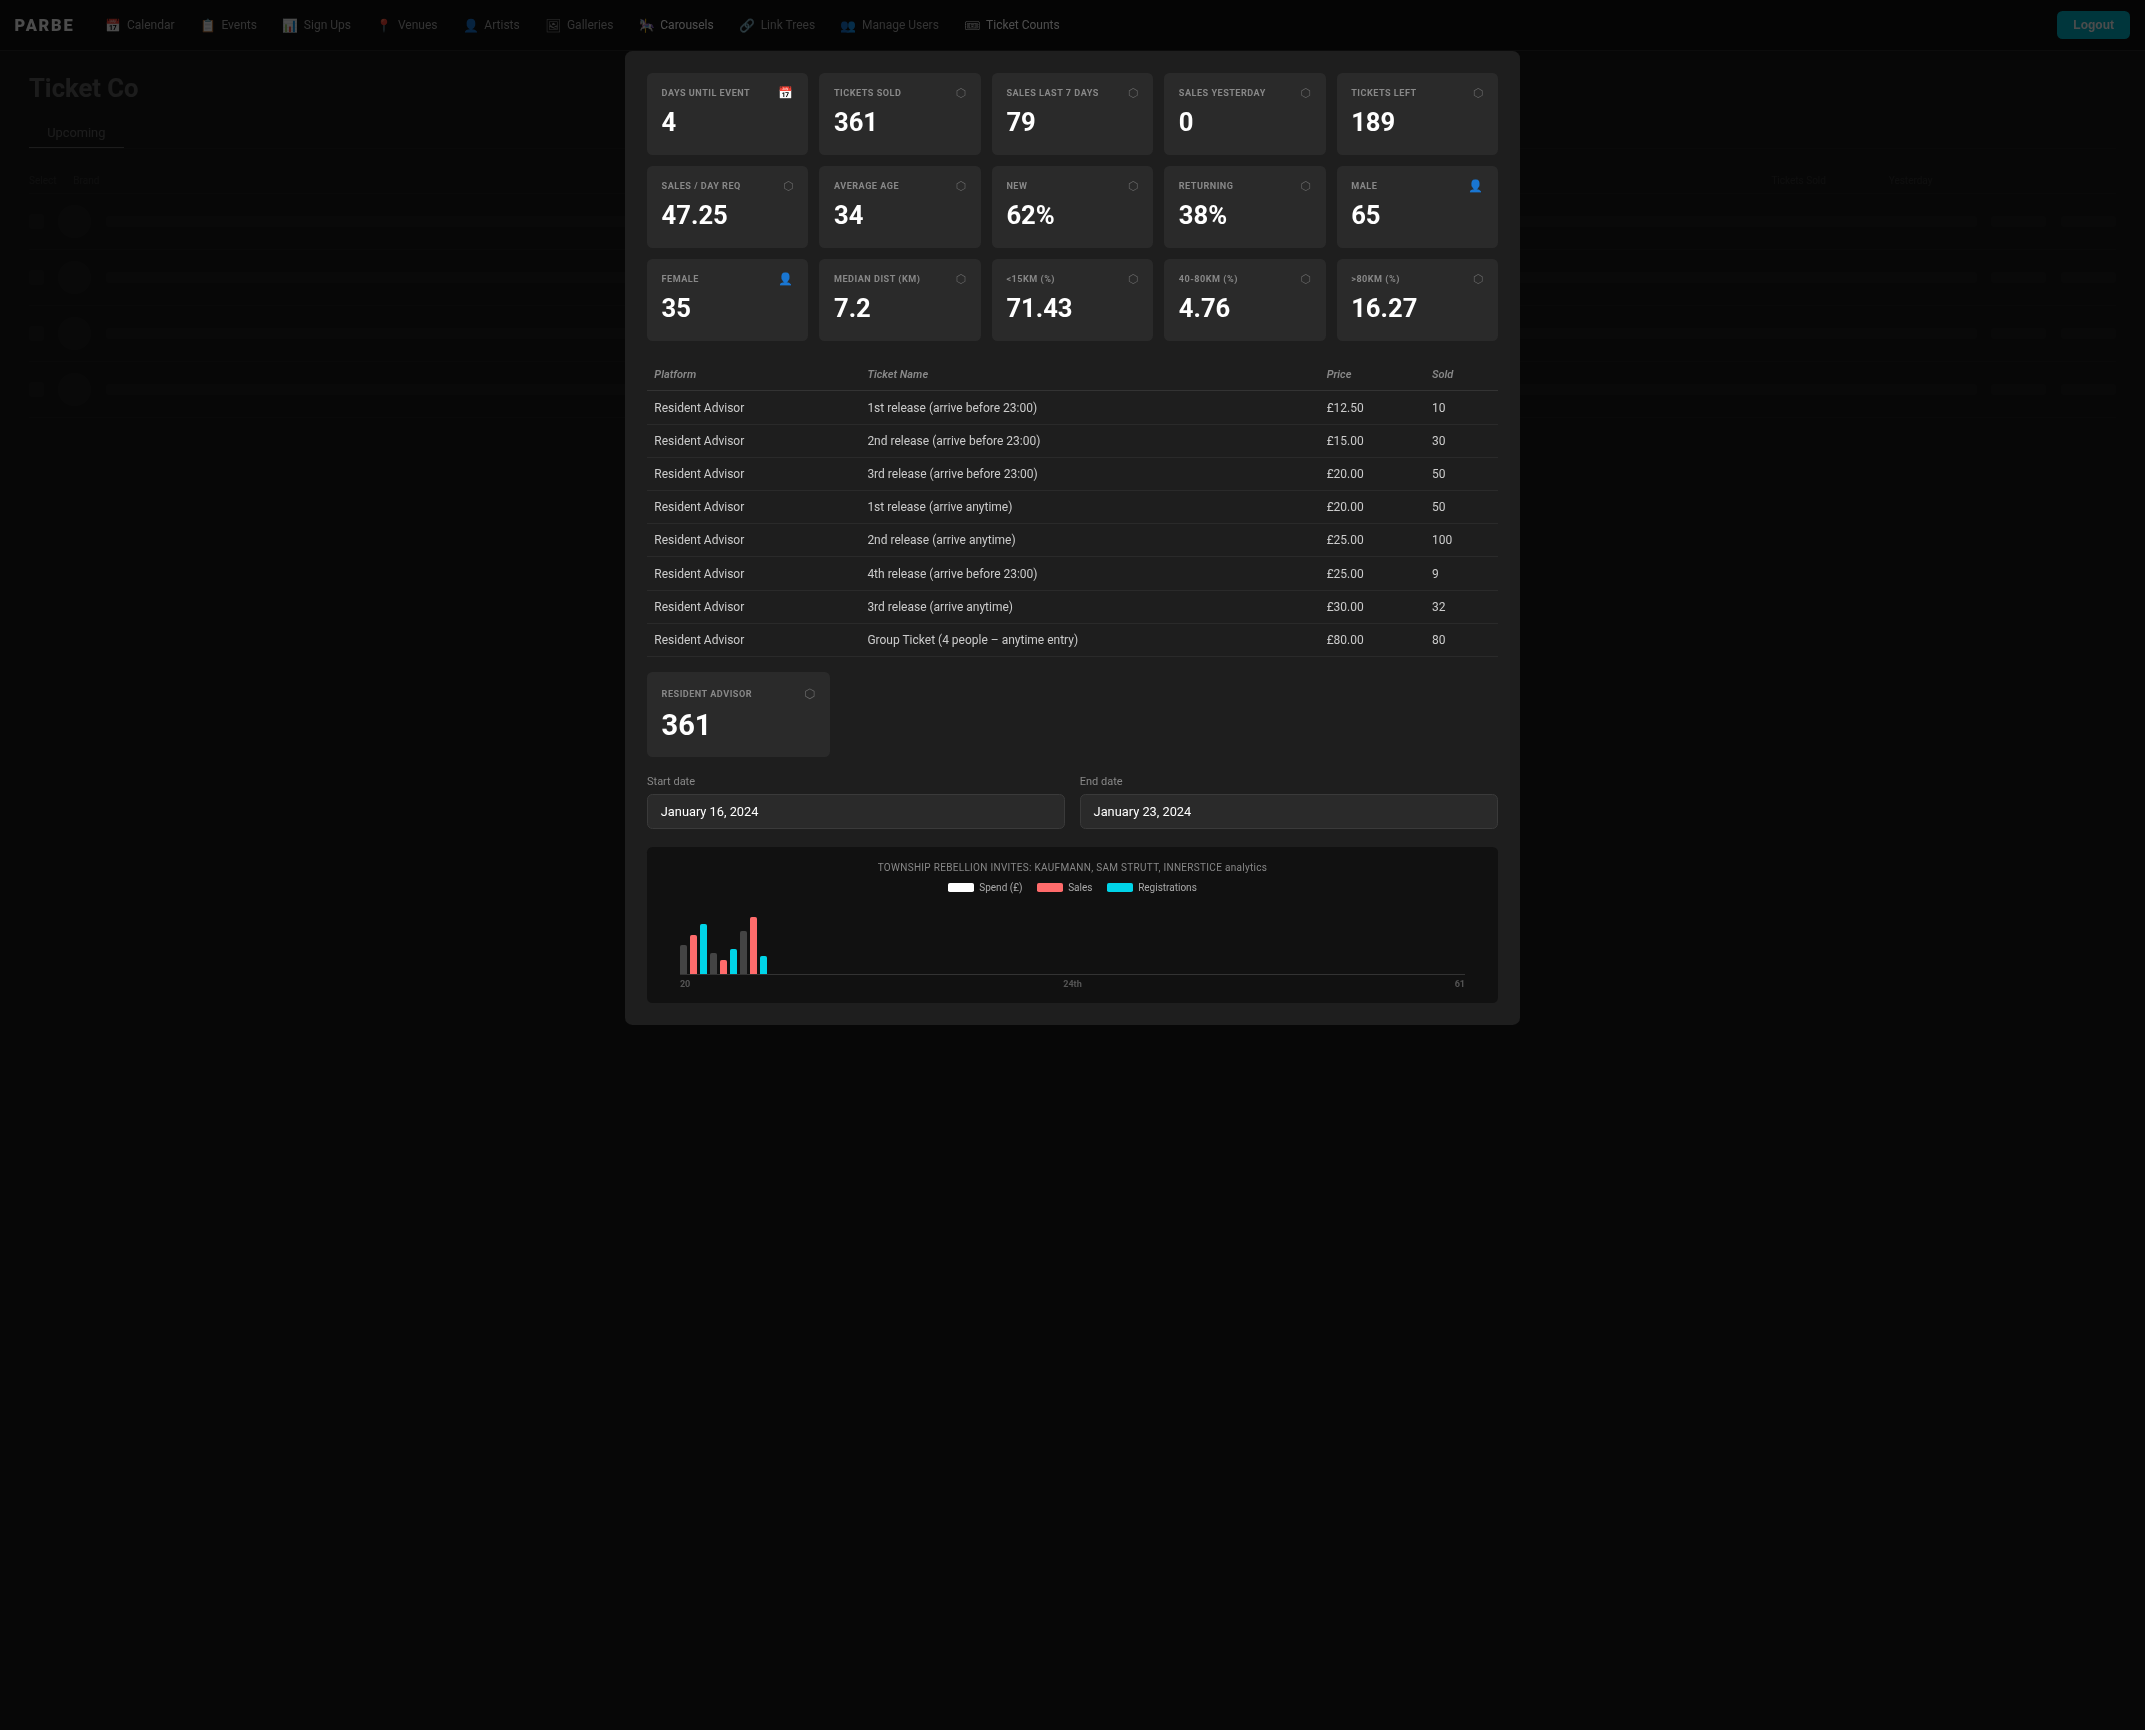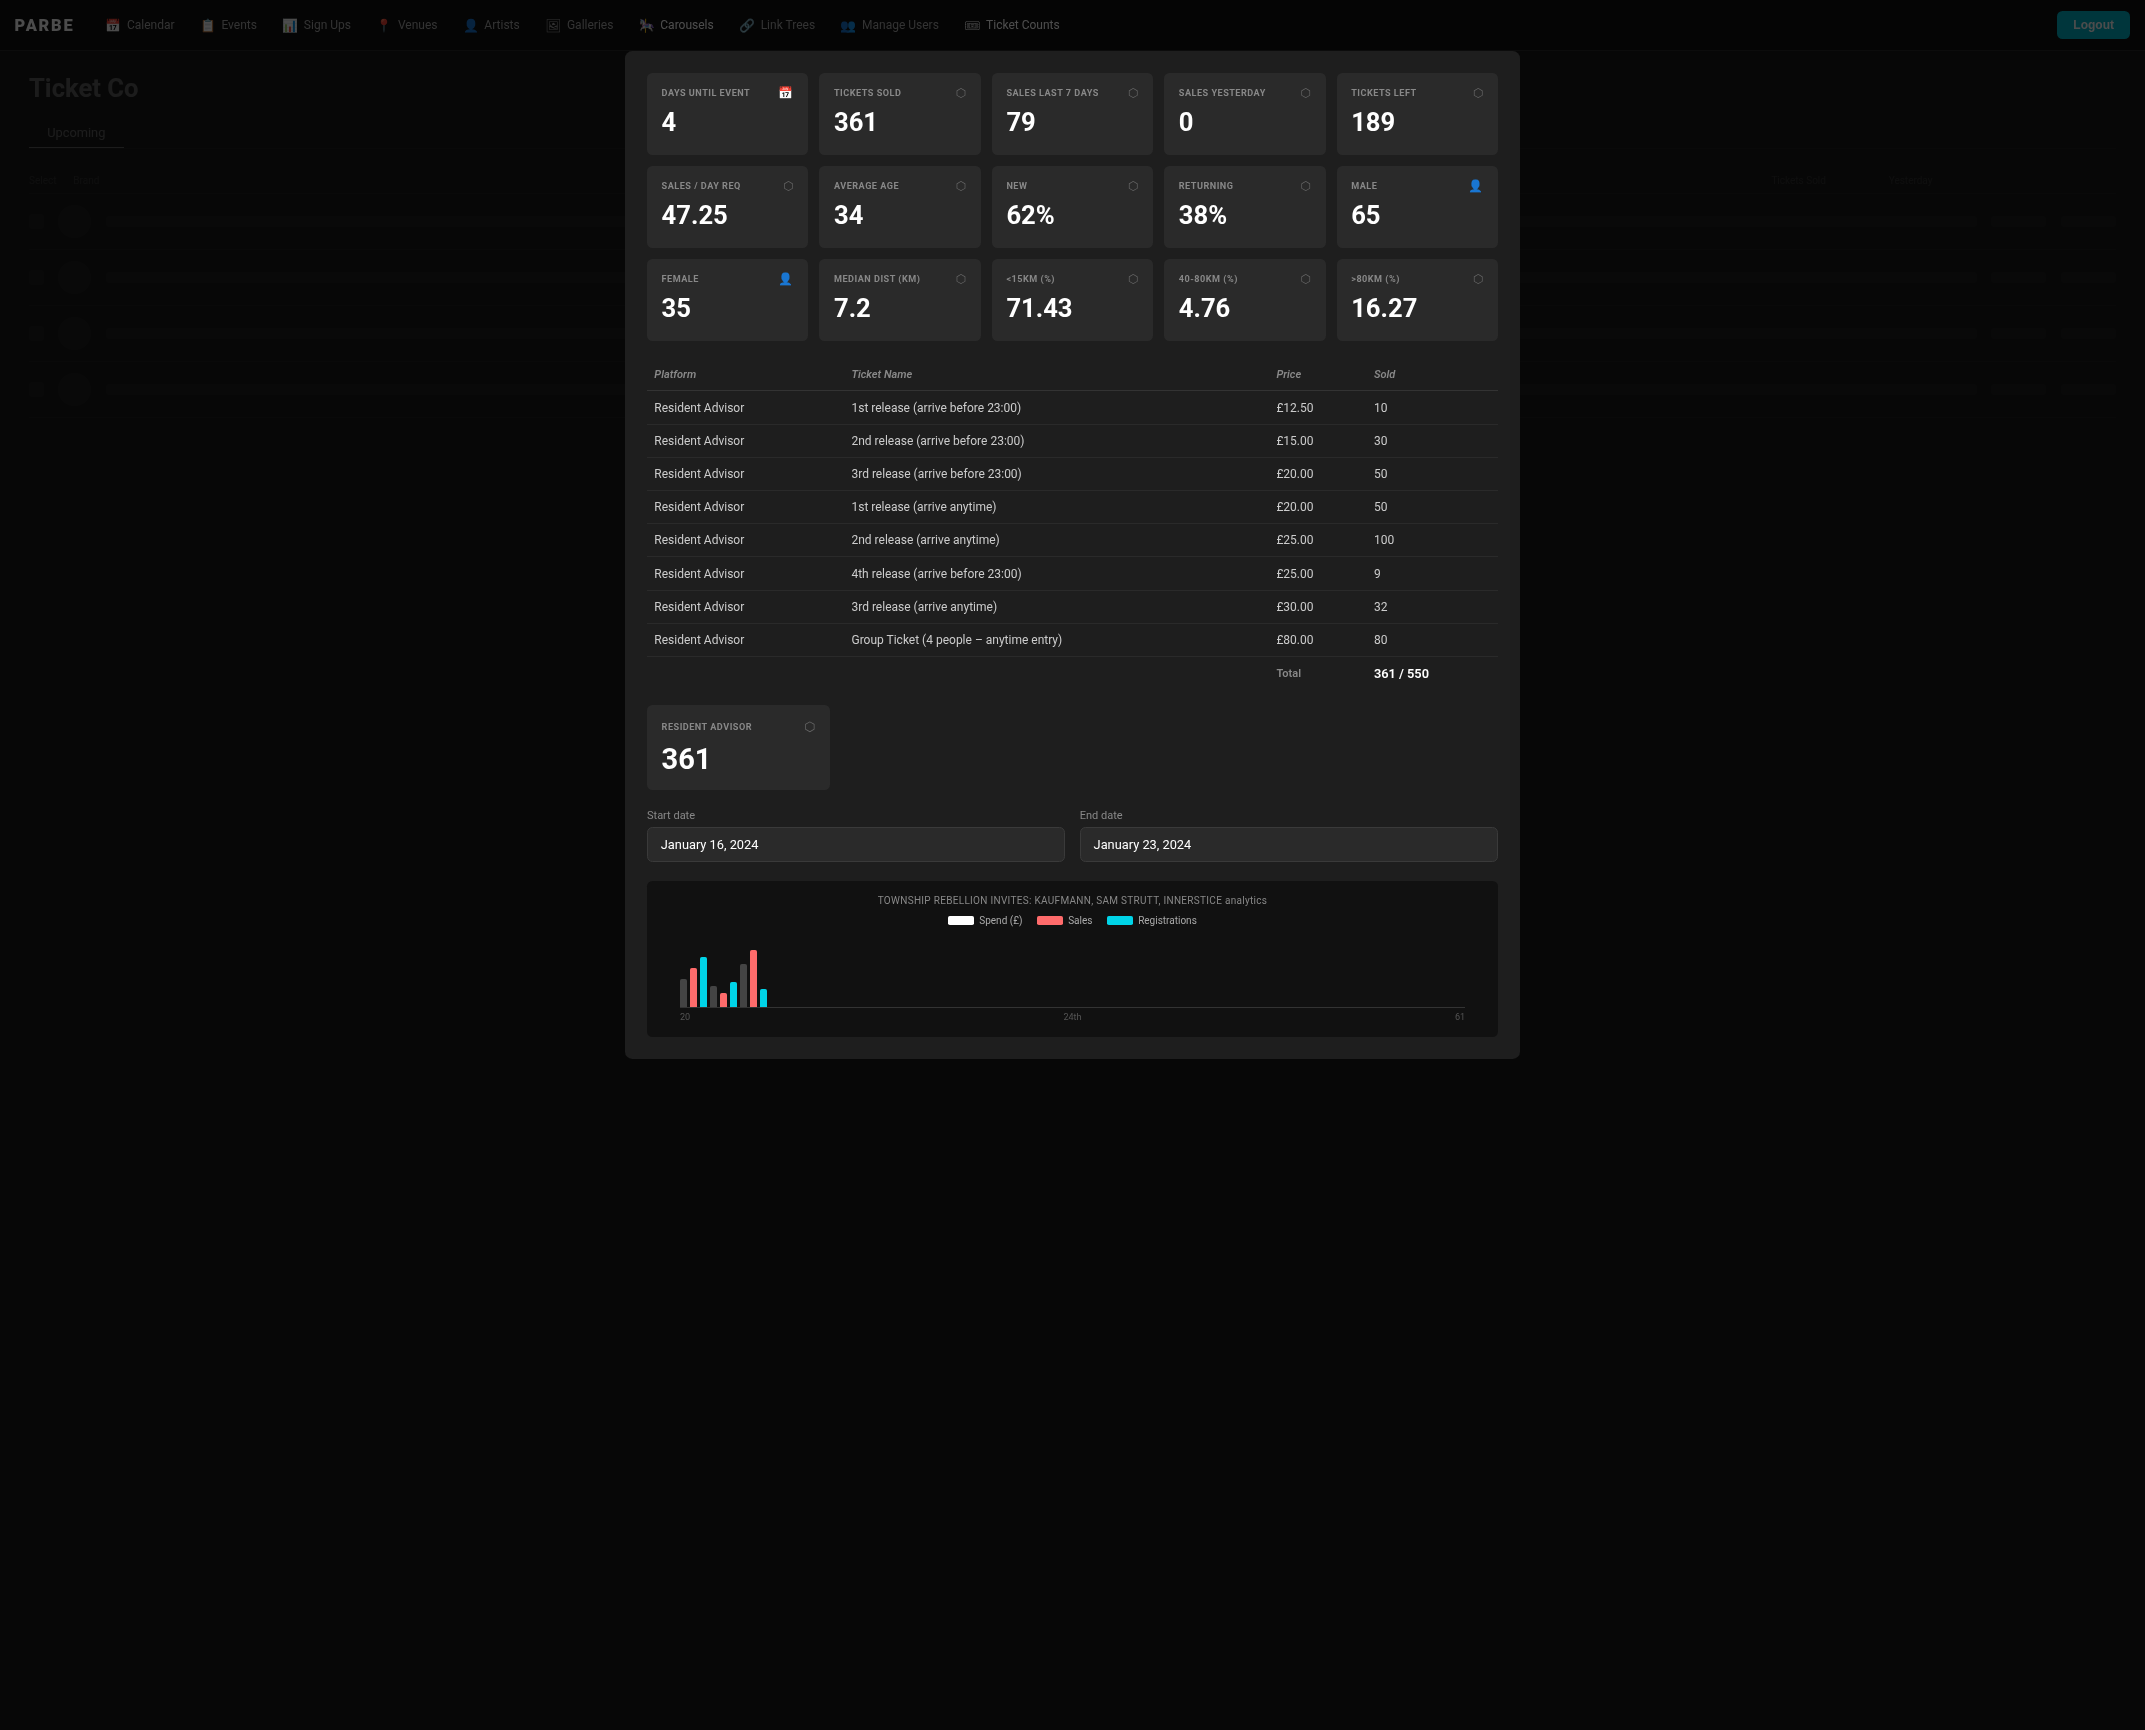--- a/index.html
+++ b/index.html
@@ -580,12 +580,6 @@
       <td>£80.00</td>
       <td>80</td>
     </tr>
-          <tr class="total-row">
-    <td></td>
-    <td></td>
-    <td>Total</td>
-    <td>361 / 550</td>
-  </tr>
         </tbody>
     </table>
 

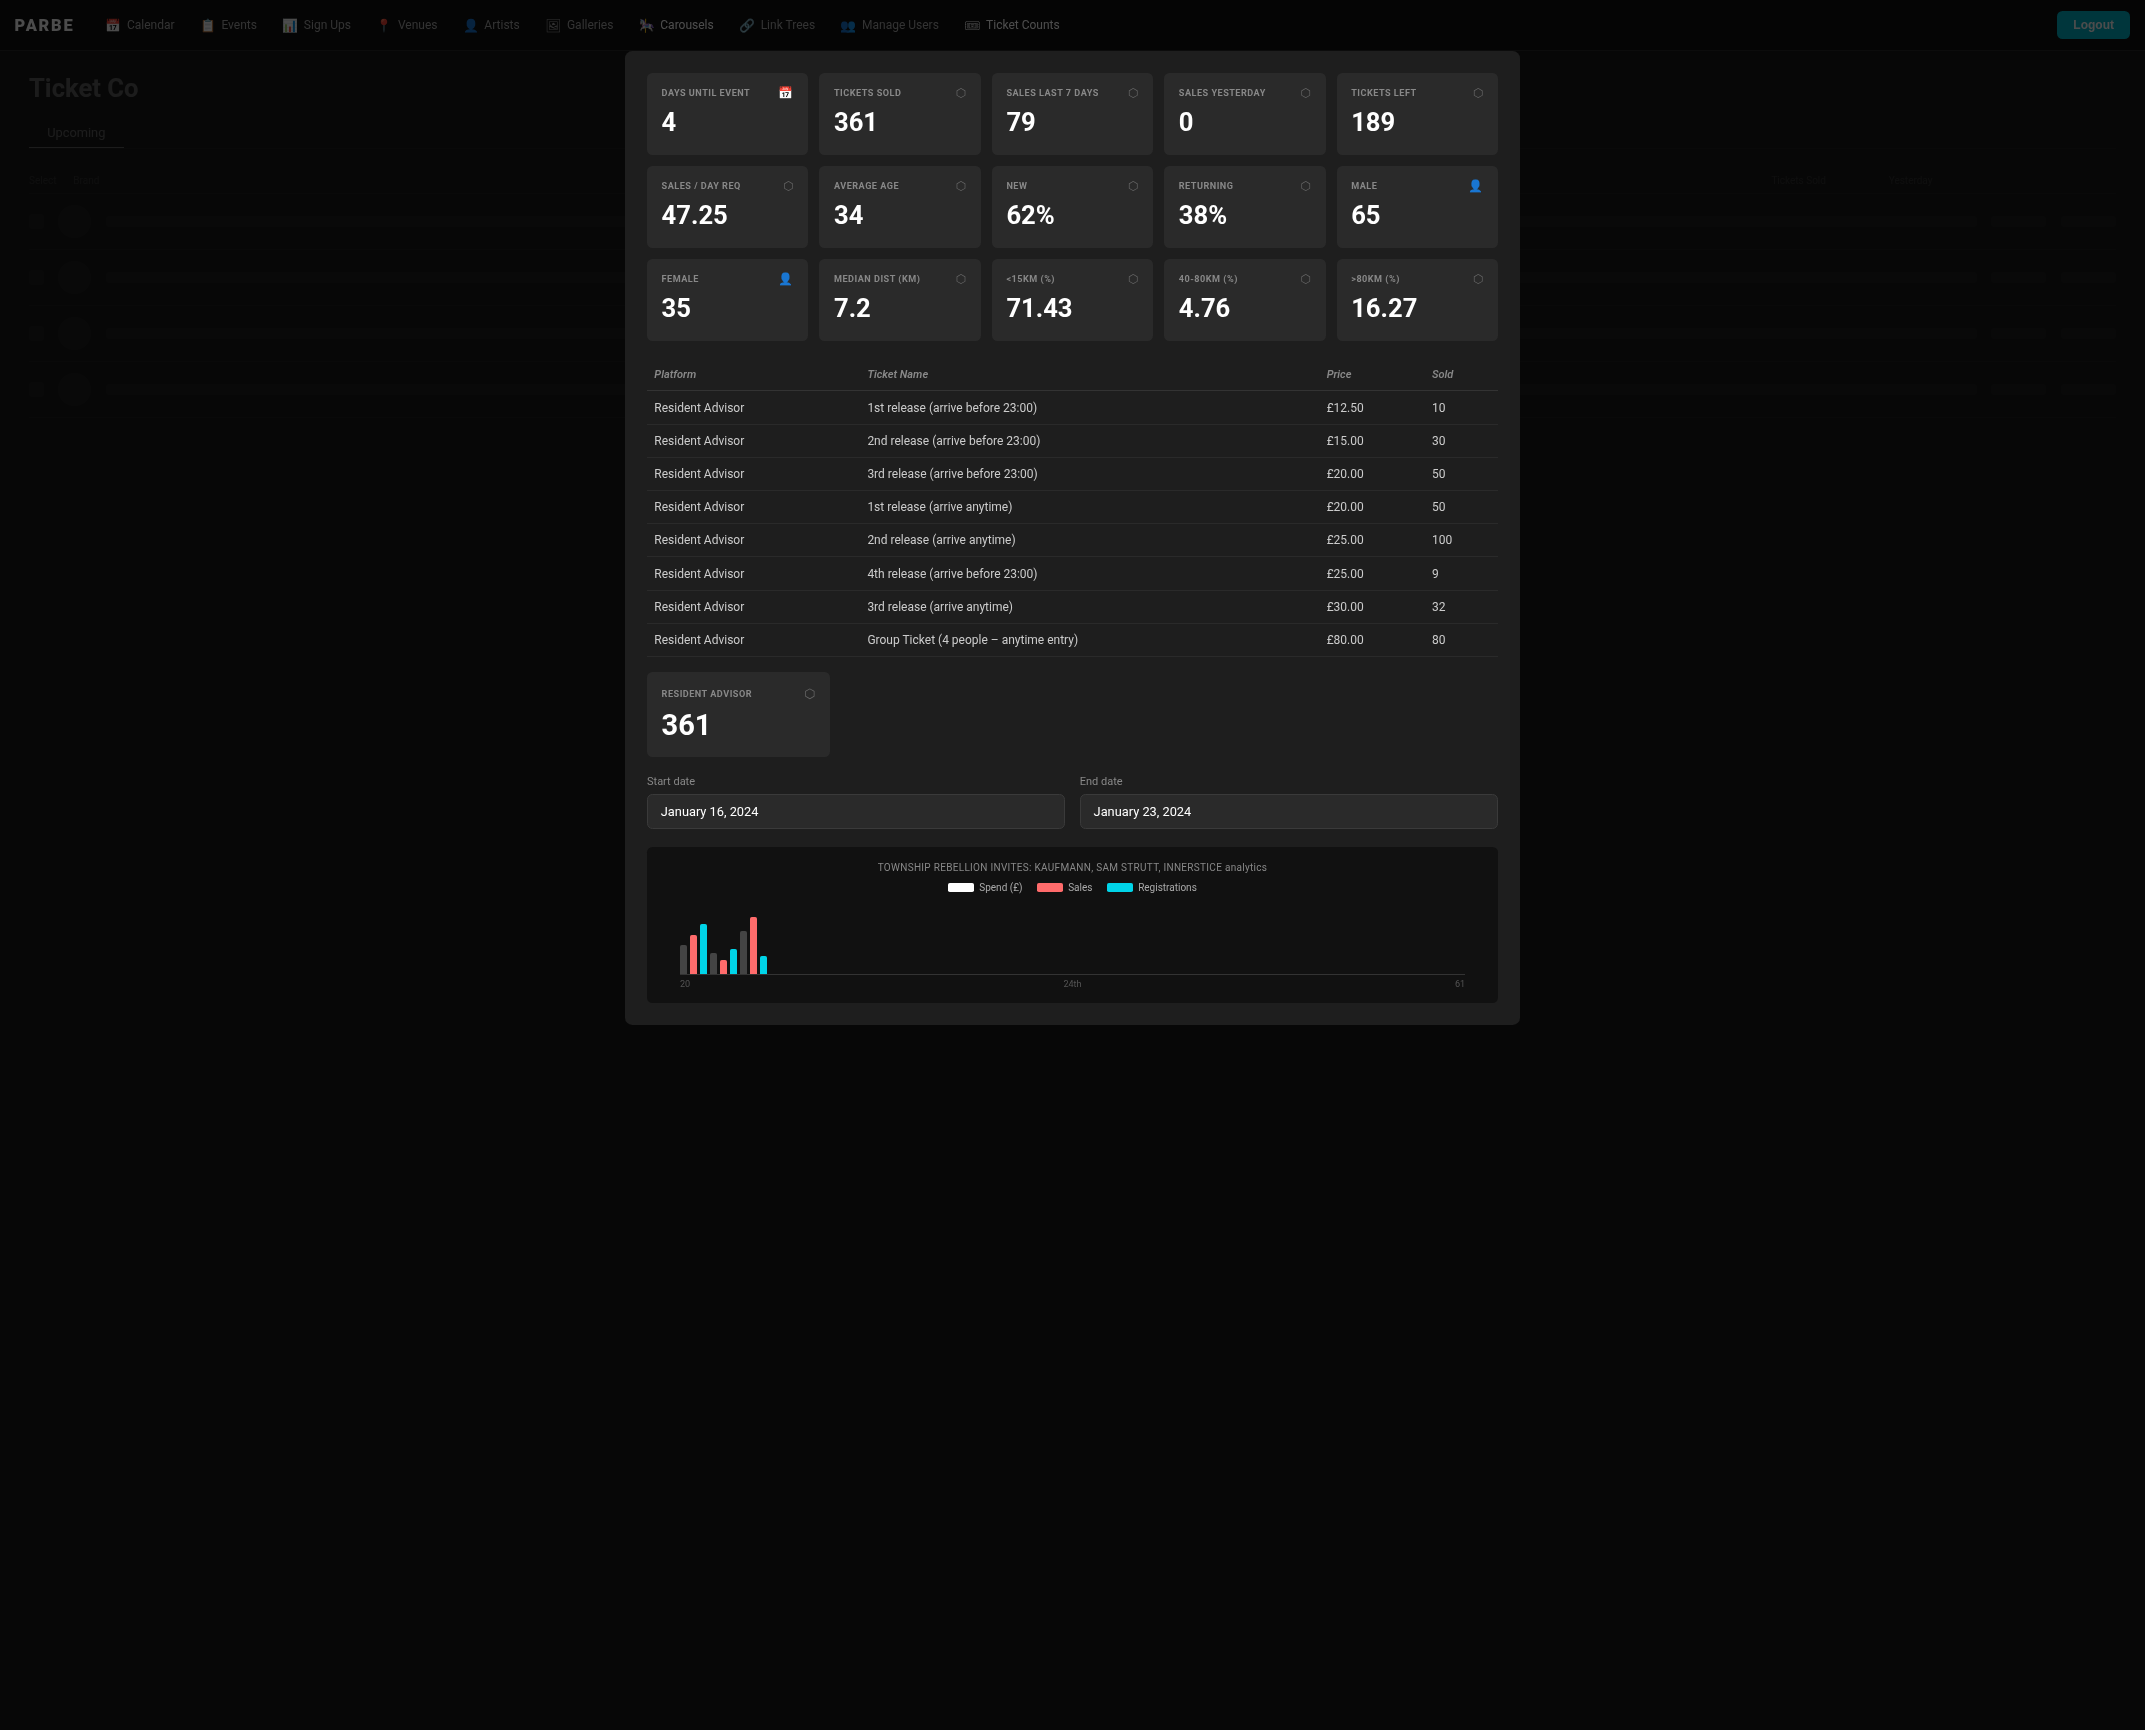--- a/index.html
+++ b/index.html
@@ -630,7 +630,7 @@
           <div style="width:7.3px;height:80%;background:#ff6b6b;border-radius:1.8px 1.8px 0 0;"></div>
           <div style="width:7.3px;height:25%;background:#00d4e8;border-radius:1.8px 1.8px 0 0;"></div>
         </div>
-        <div style="display:flex;justify-content:space-between;margin-top:3.7px;">
+        <div style="display:flex;justify-content:space-between;margin-top:3.7px;font-weight:bold;">
           <span style="font-size:9.1px;color:#555;">20</span>
           <span style="font-size:9.1px;color:#555;">24th</span>
           <span style="font-size:9.1px;color:#555;">61</span>

